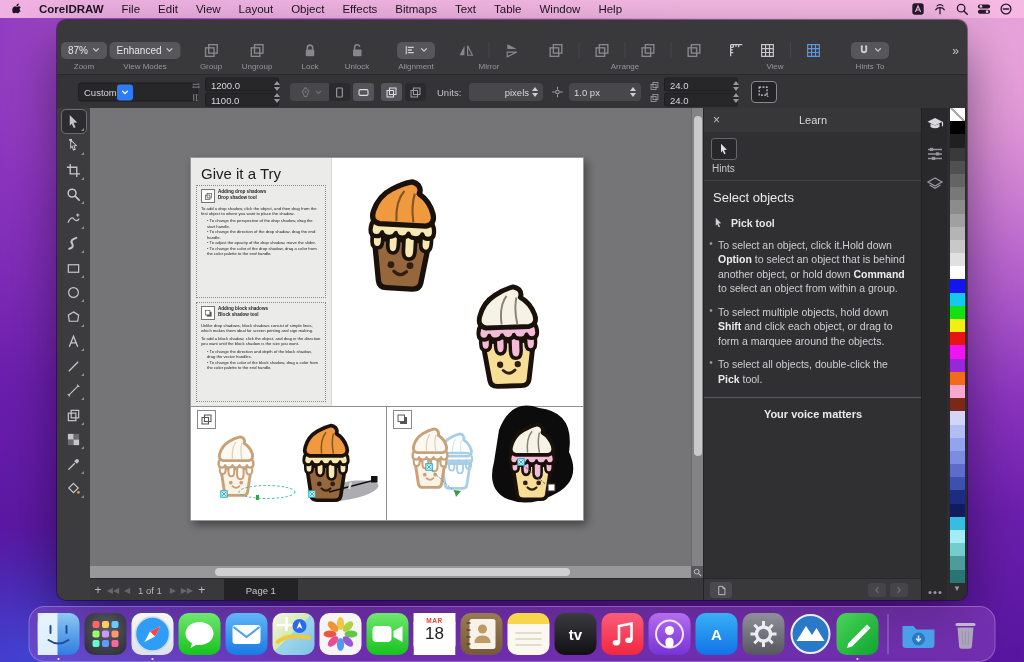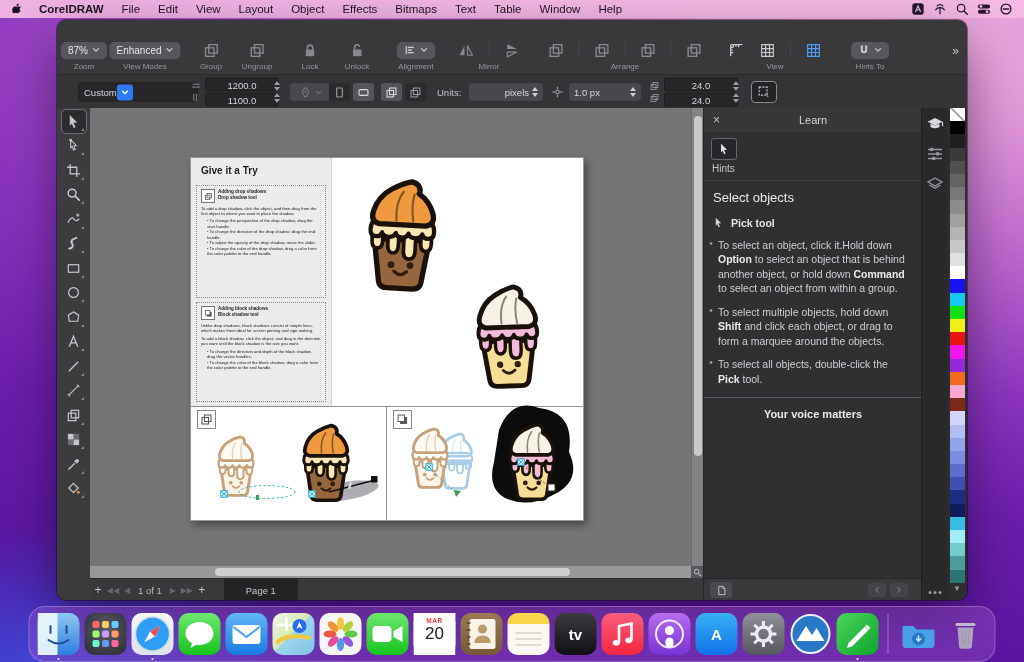--- a/index.html
+++ b/index.html
@@ -48,7 +48,7 @@
     border-top:1px solid #2a2a2d;border-bottom:1px solid #29292c;}
   .pb{position:absolute;top:50%;transform:translateY(-50%);}
   .field{background:#27272a;border:1px solid #1e1e21;border-radius:3px;color:#d6d6da;font-size:9.5px;
-    display:flex;align-items:center;padding:0 5px;justify-content:center;}
+    display:flex;align-items:center;padding:0 5px;}
   .sel-blue{width:16px;height:16px;background:#2f7bf5;border-radius:3px;display:flex;align-items:center;justify-content:center;}
   .sel-blue svg{width:8px;height:8px;color:#fff;}
   .stepcol{display:flex;flex-direction:column;justify-content:center;gap:2px;margin-left:3px;}

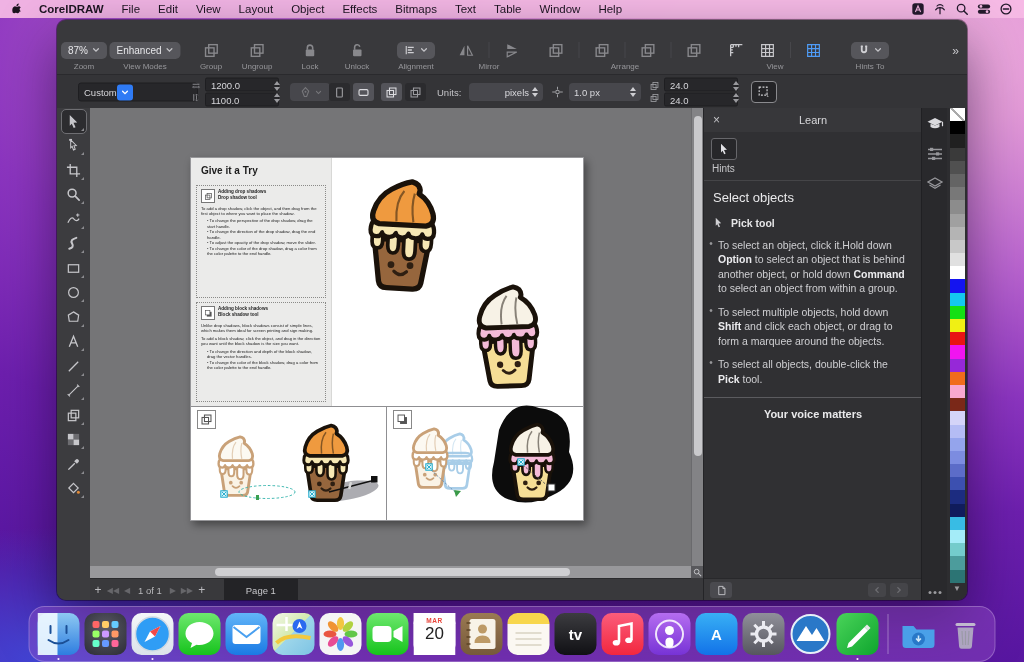--- a/index.html
+++ b/index.html
@@ -81,7 +81,7 @@
   #page{position:absolute;left:100px;top:49px;width:392px;height:362px;background:#ffffff;
     border:1px solid #97979a;box-shadow:3px 4px 8px rgba(0,0,0,.4);}
   #infopanel{position:absolute;left:0;top:0;width:140px;height:248px;background:#ebebea;border-right:1px solid #d8d8d6;color:#1c1c1c;}
-  #doc-title{position:absolute;left:10px;top:7px;font-size:10px;font-weight:bold;}
+  #doc-title{position:absolute;left:10px;top:7px;font-size:15px;font-weight:normal;}
   .doc-section{position:absolute;left:5px;width:130px;border:1px dotted #8a8a88;padding:3px 4px;box-sizing:border-box;background:#ebebea;}
   #doc-sec-wrap .doc-section:nth-of-type(1){top:27px;height:113px;}
   #doc-sec-wrap .doc-section:nth-of-type(2){top:144px;height:100px;}

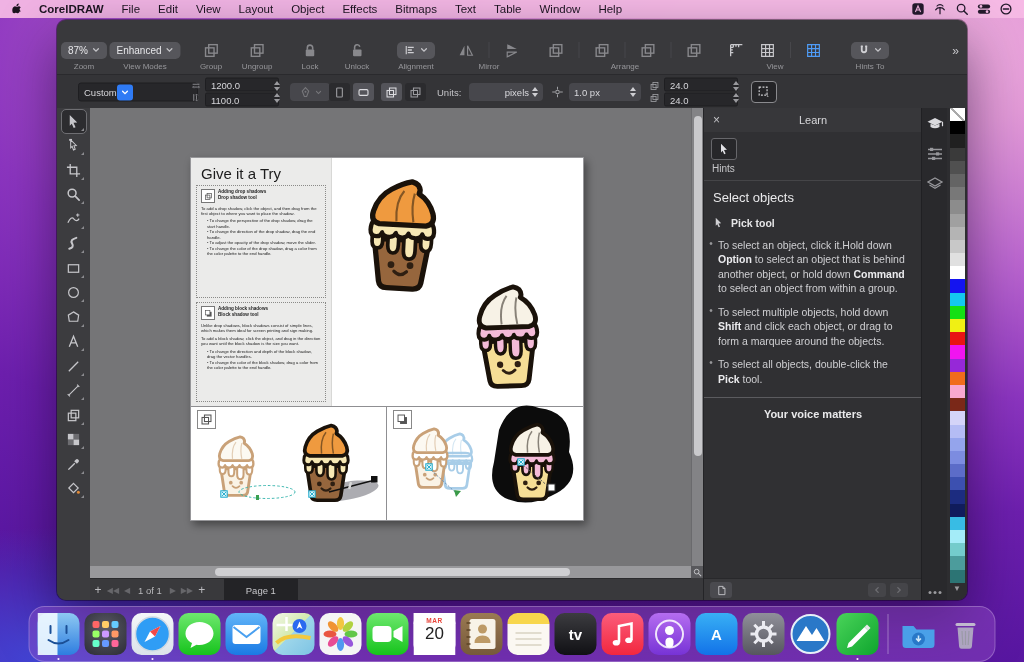--- a/index.html
+++ b/index.html
@@ -1198,7 +1198,7 @@
         </svg>
         <span class="dglyph"></span>
         <span class="dmonth">MAR</span>
-        <span class="dday">20</span>
+        <span class="dday">18</span>
         <span class="ddot"></span>
       </div>
 

